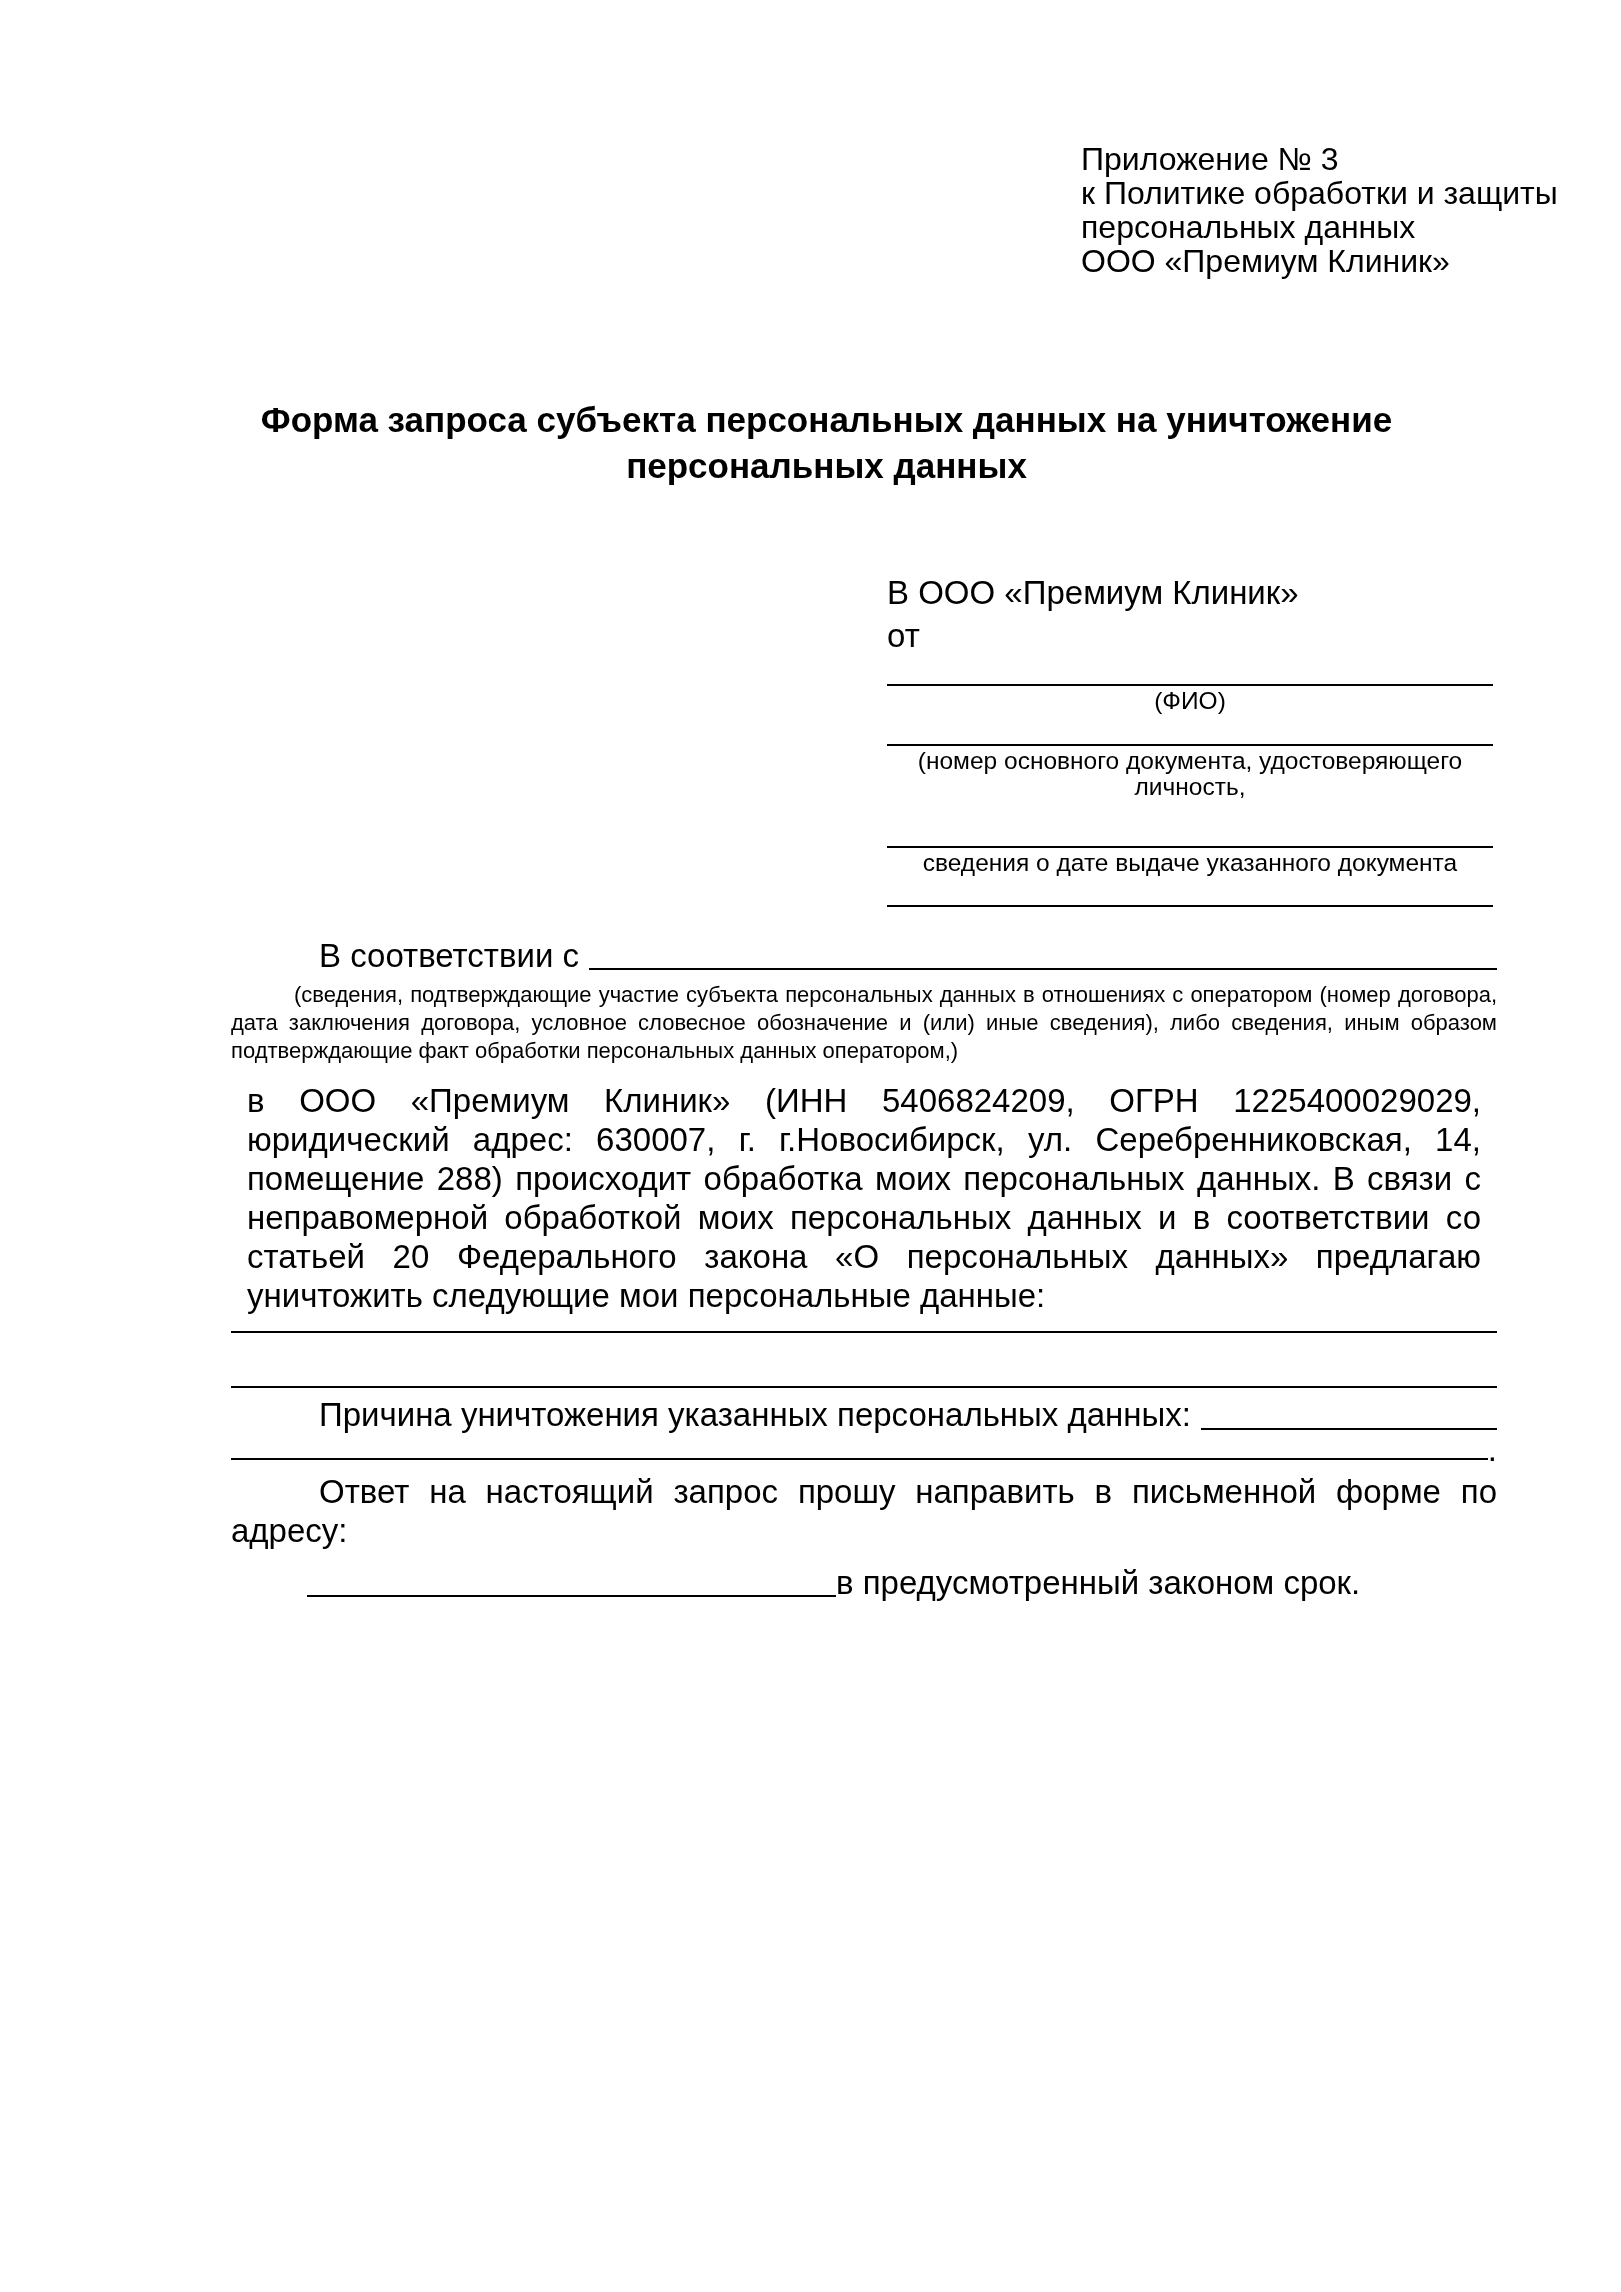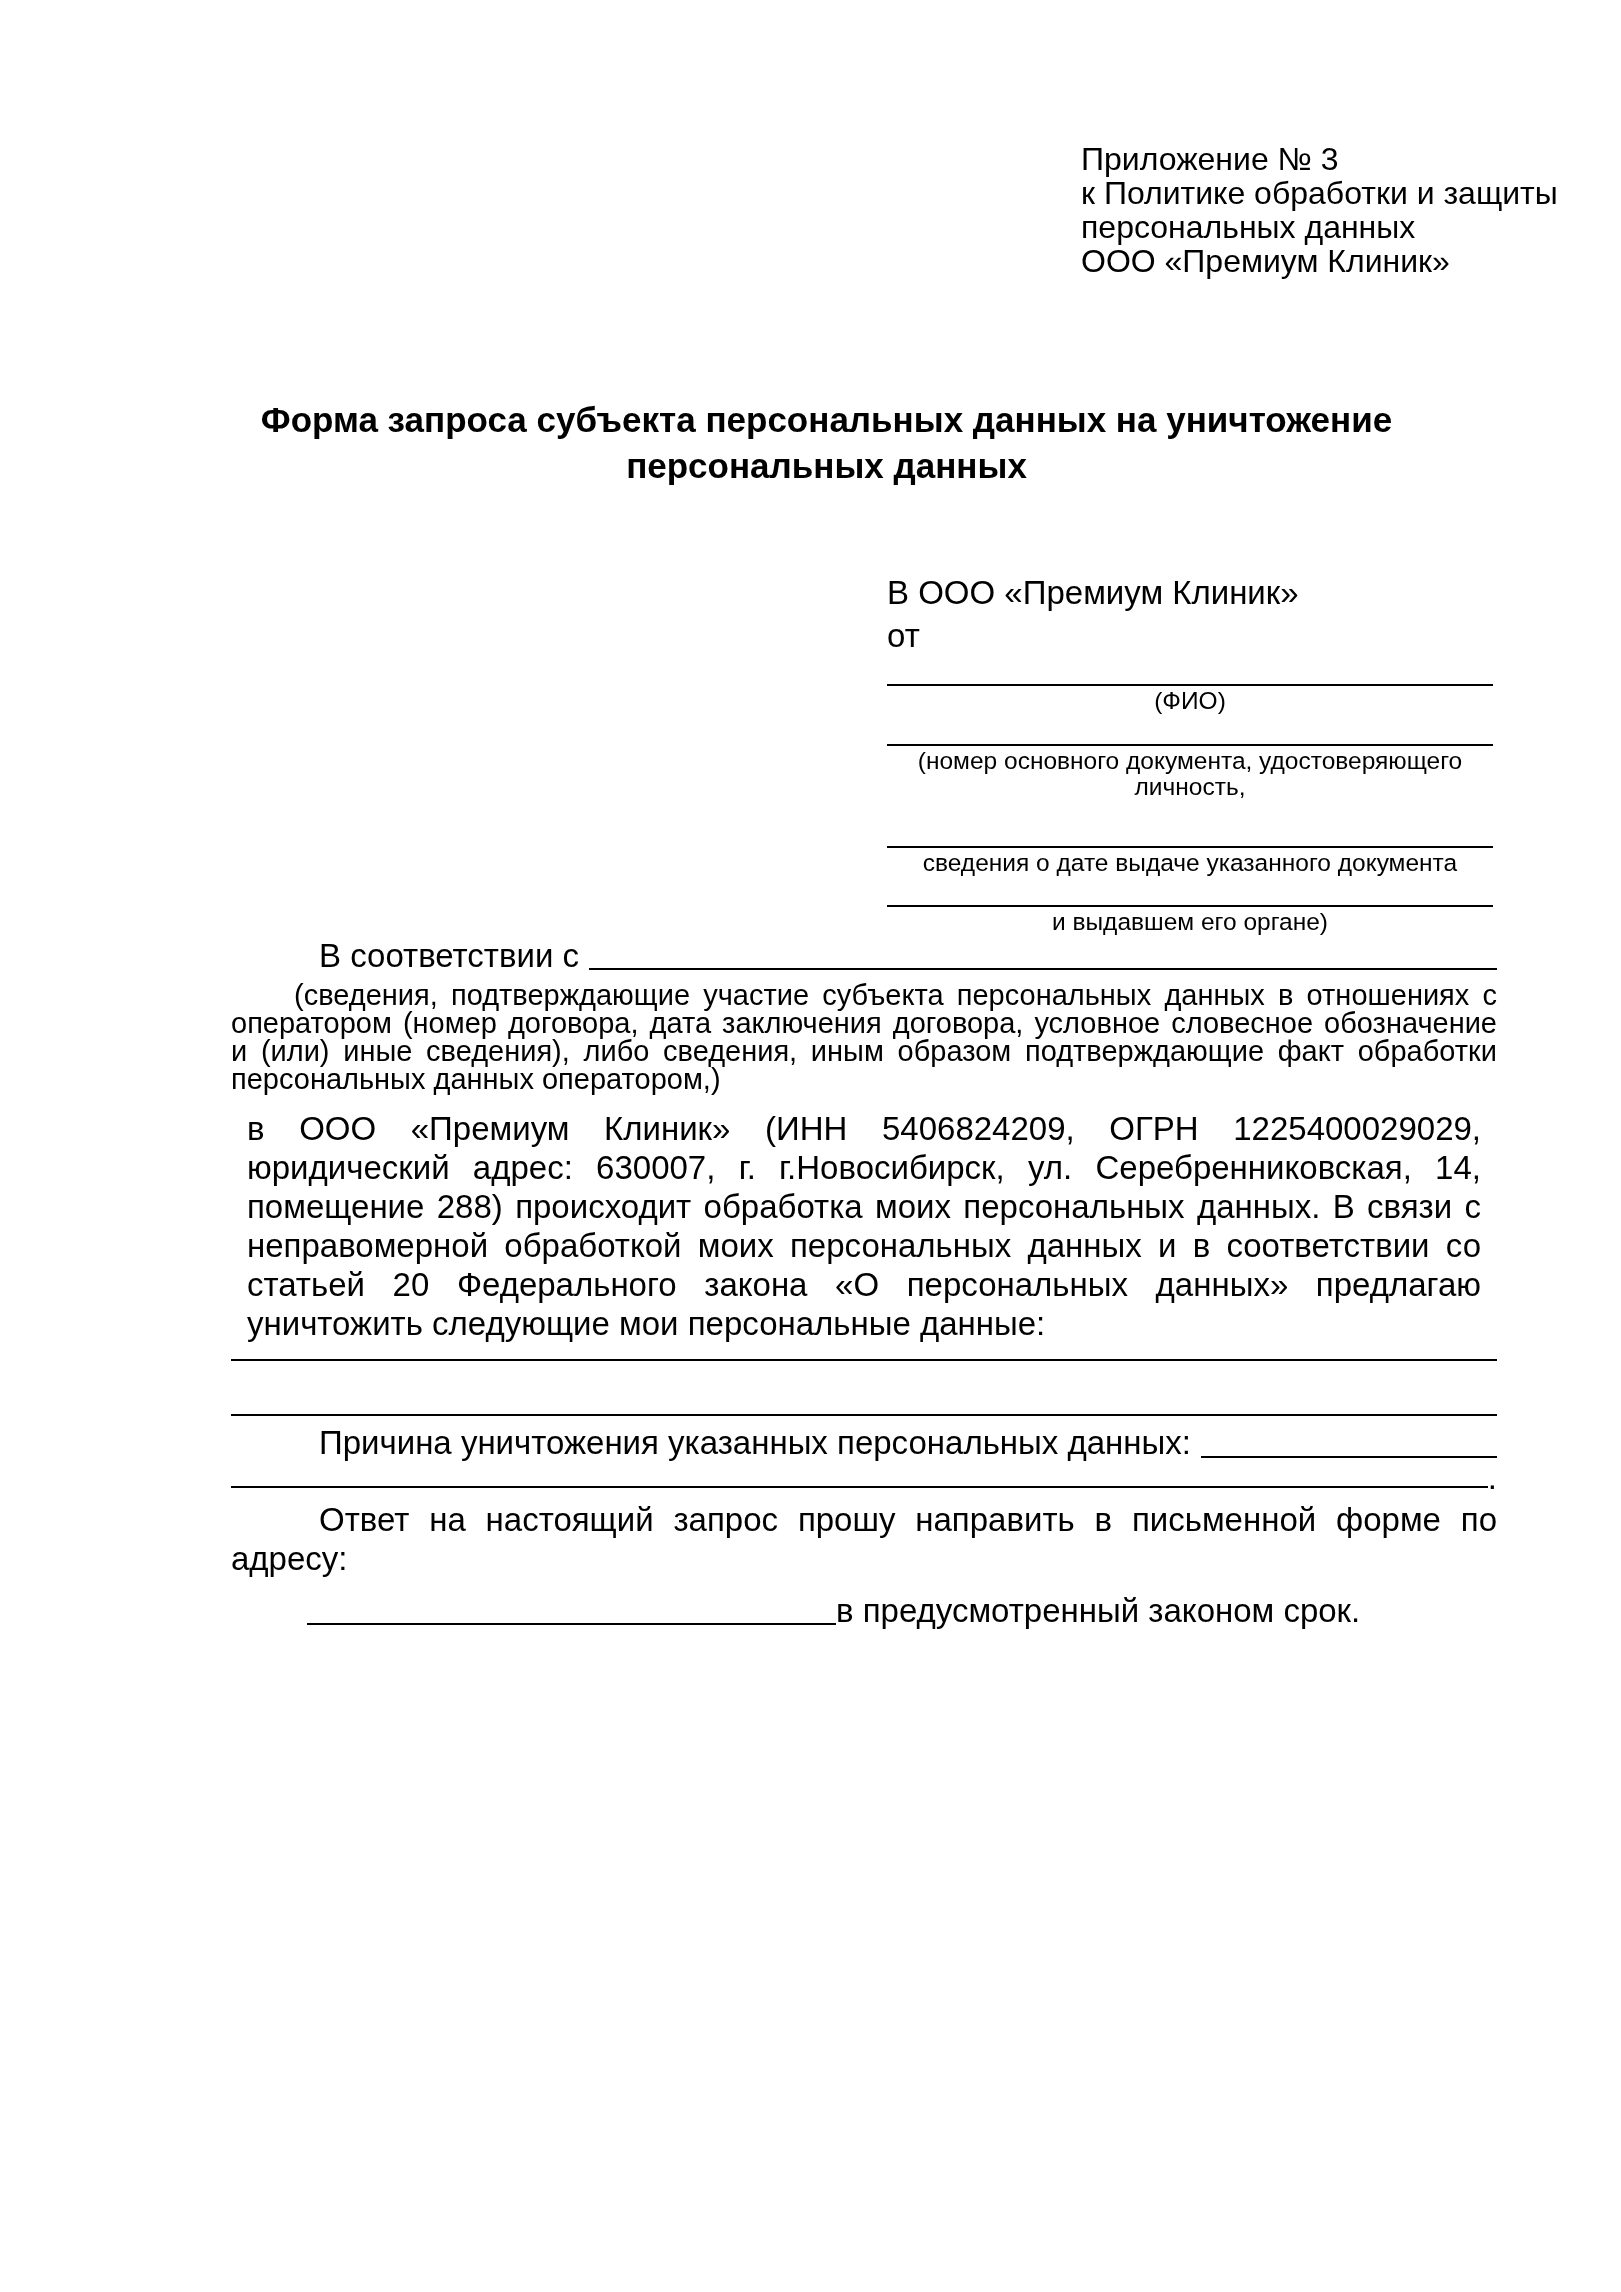--- a/index.html
+++ b/index.html
@@ -180,7 +180,6 @@
     <div class="field-caption">сведения о дате выдаче указанного документа</div>
 
     <div class="blank-rule rule-4"></div>
-    <div class="field-caption">и выдавшем его органе)</div>
   </div>
 
   <div class="body-block">

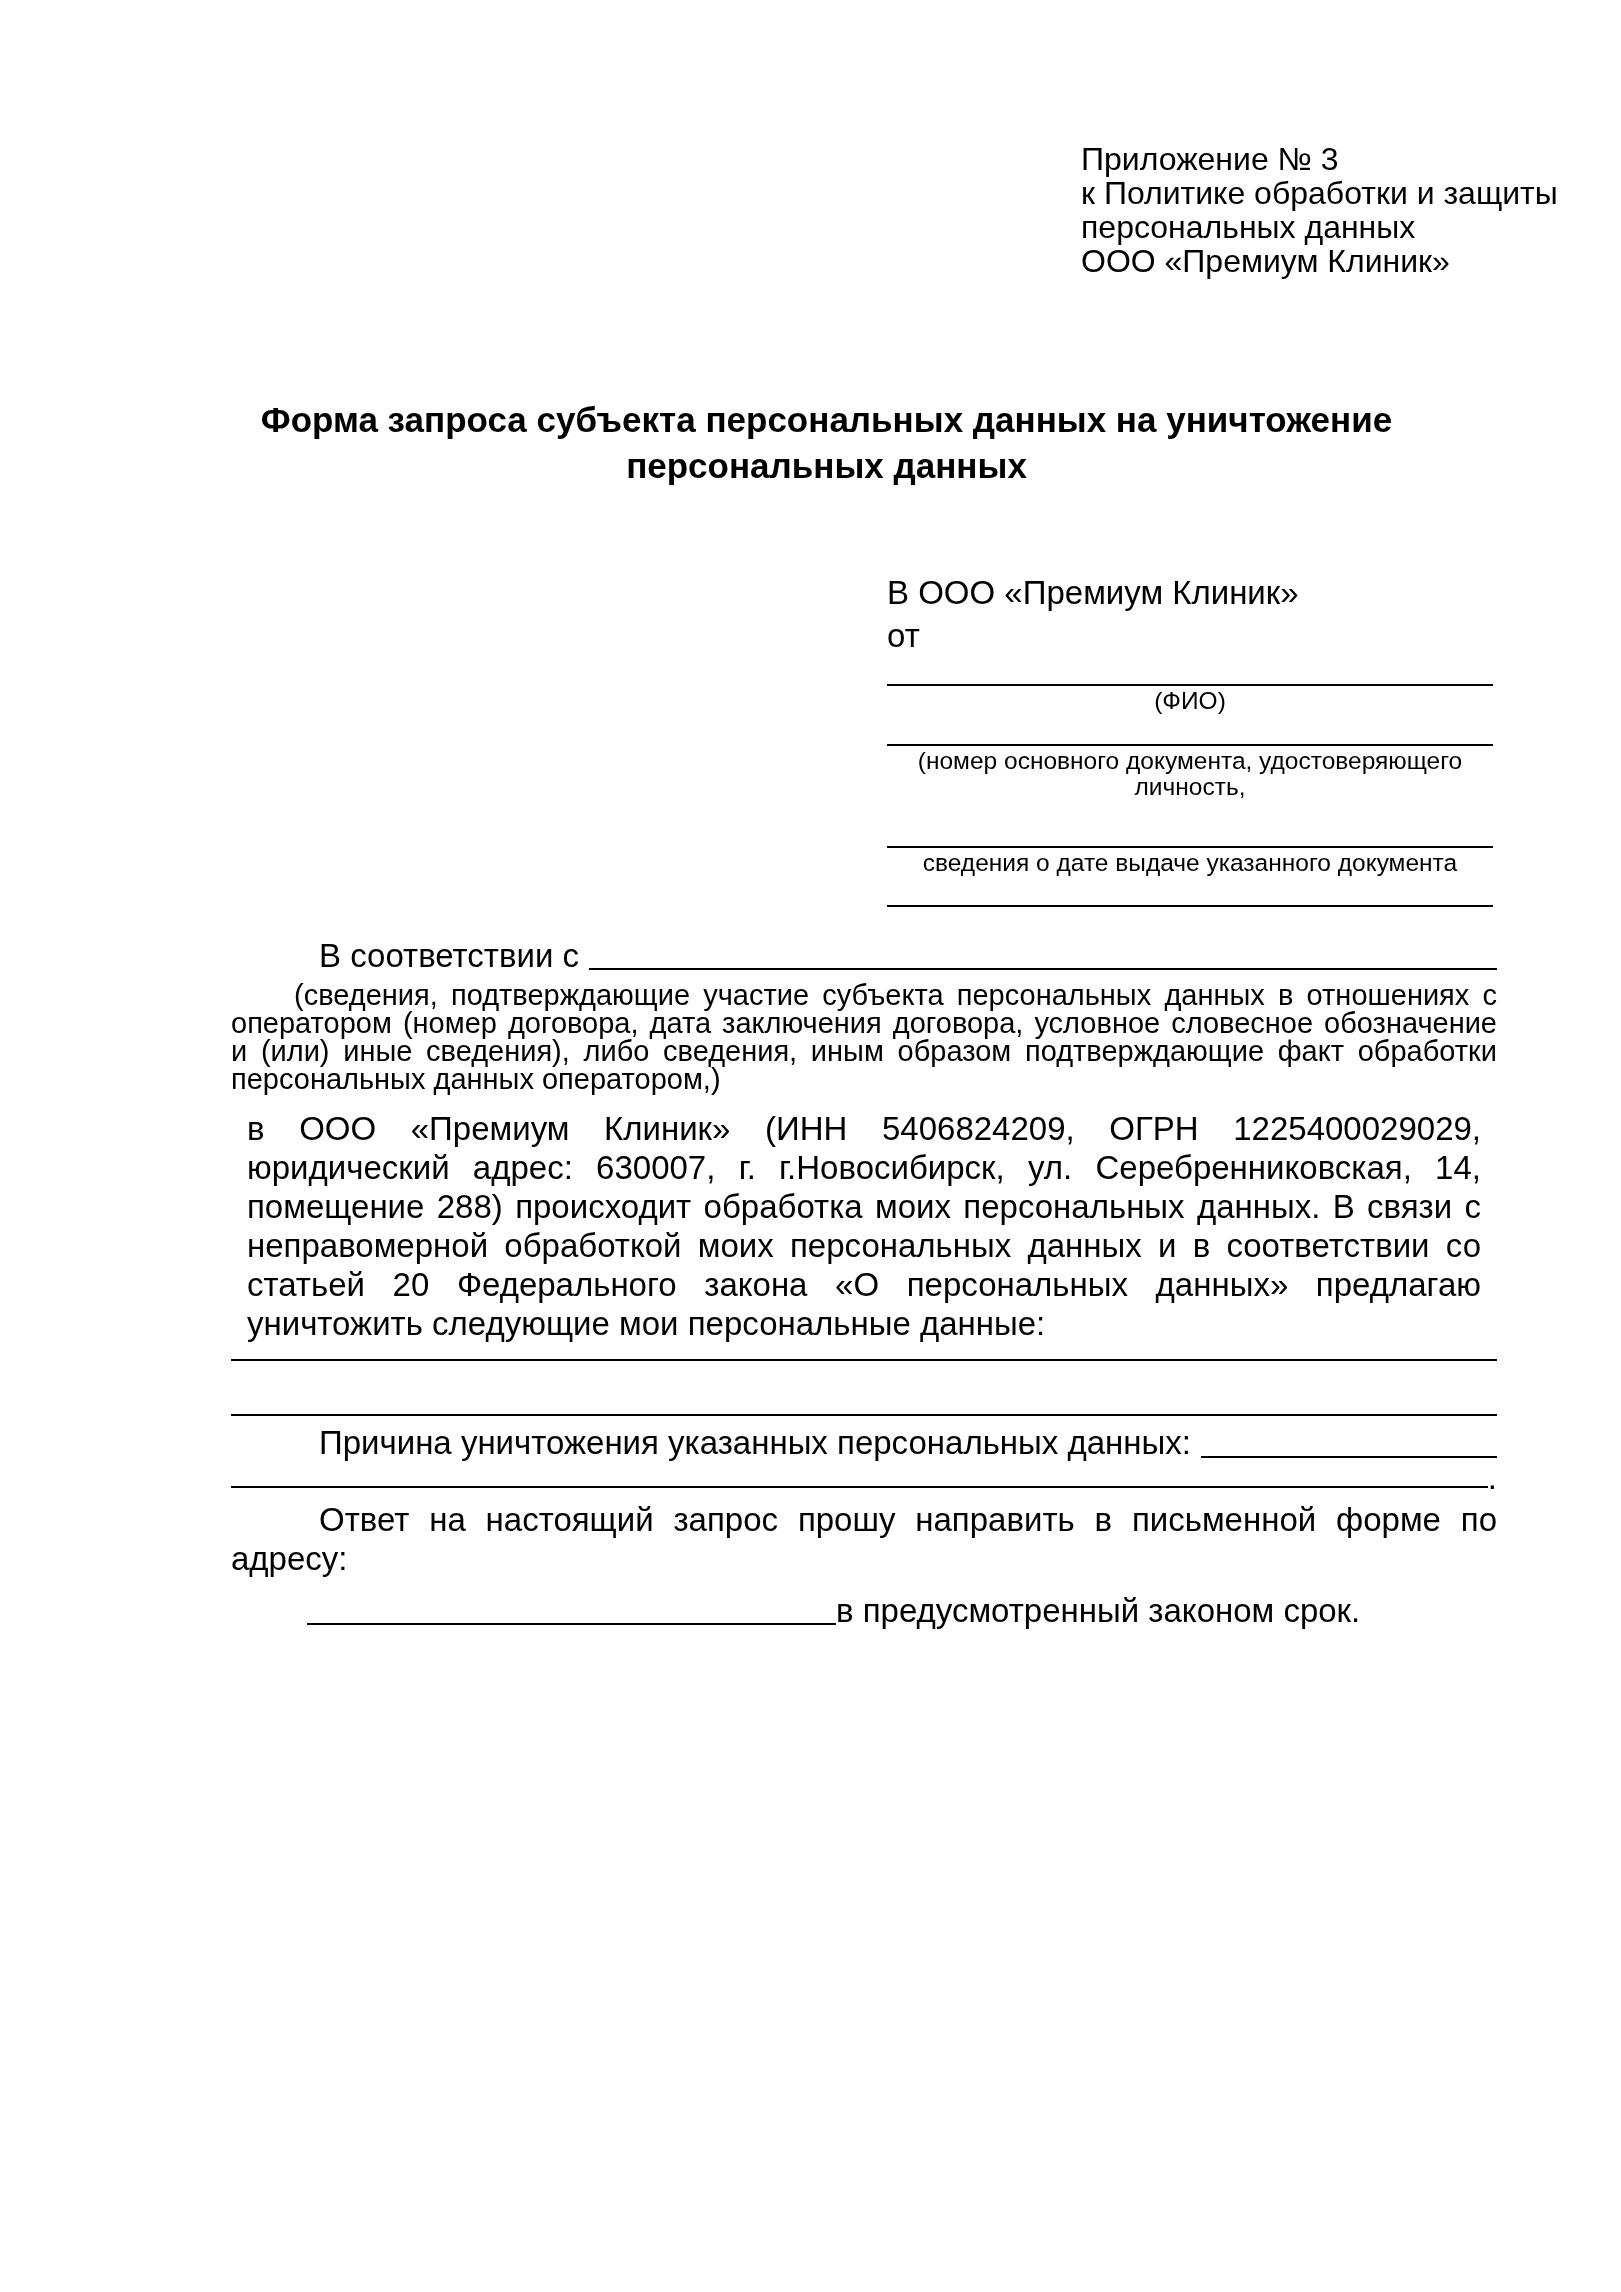--- a/index.html
+++ b/index.html
@@ -84,7 +84,7 @@
   }
   .fine-print {
     margin: 5.9px 0 0 0;
-    font-size: 29px;
+    font-size: 22px;
     line-height: 28px;
     text-align: justify;
     text-indent: 63px;

